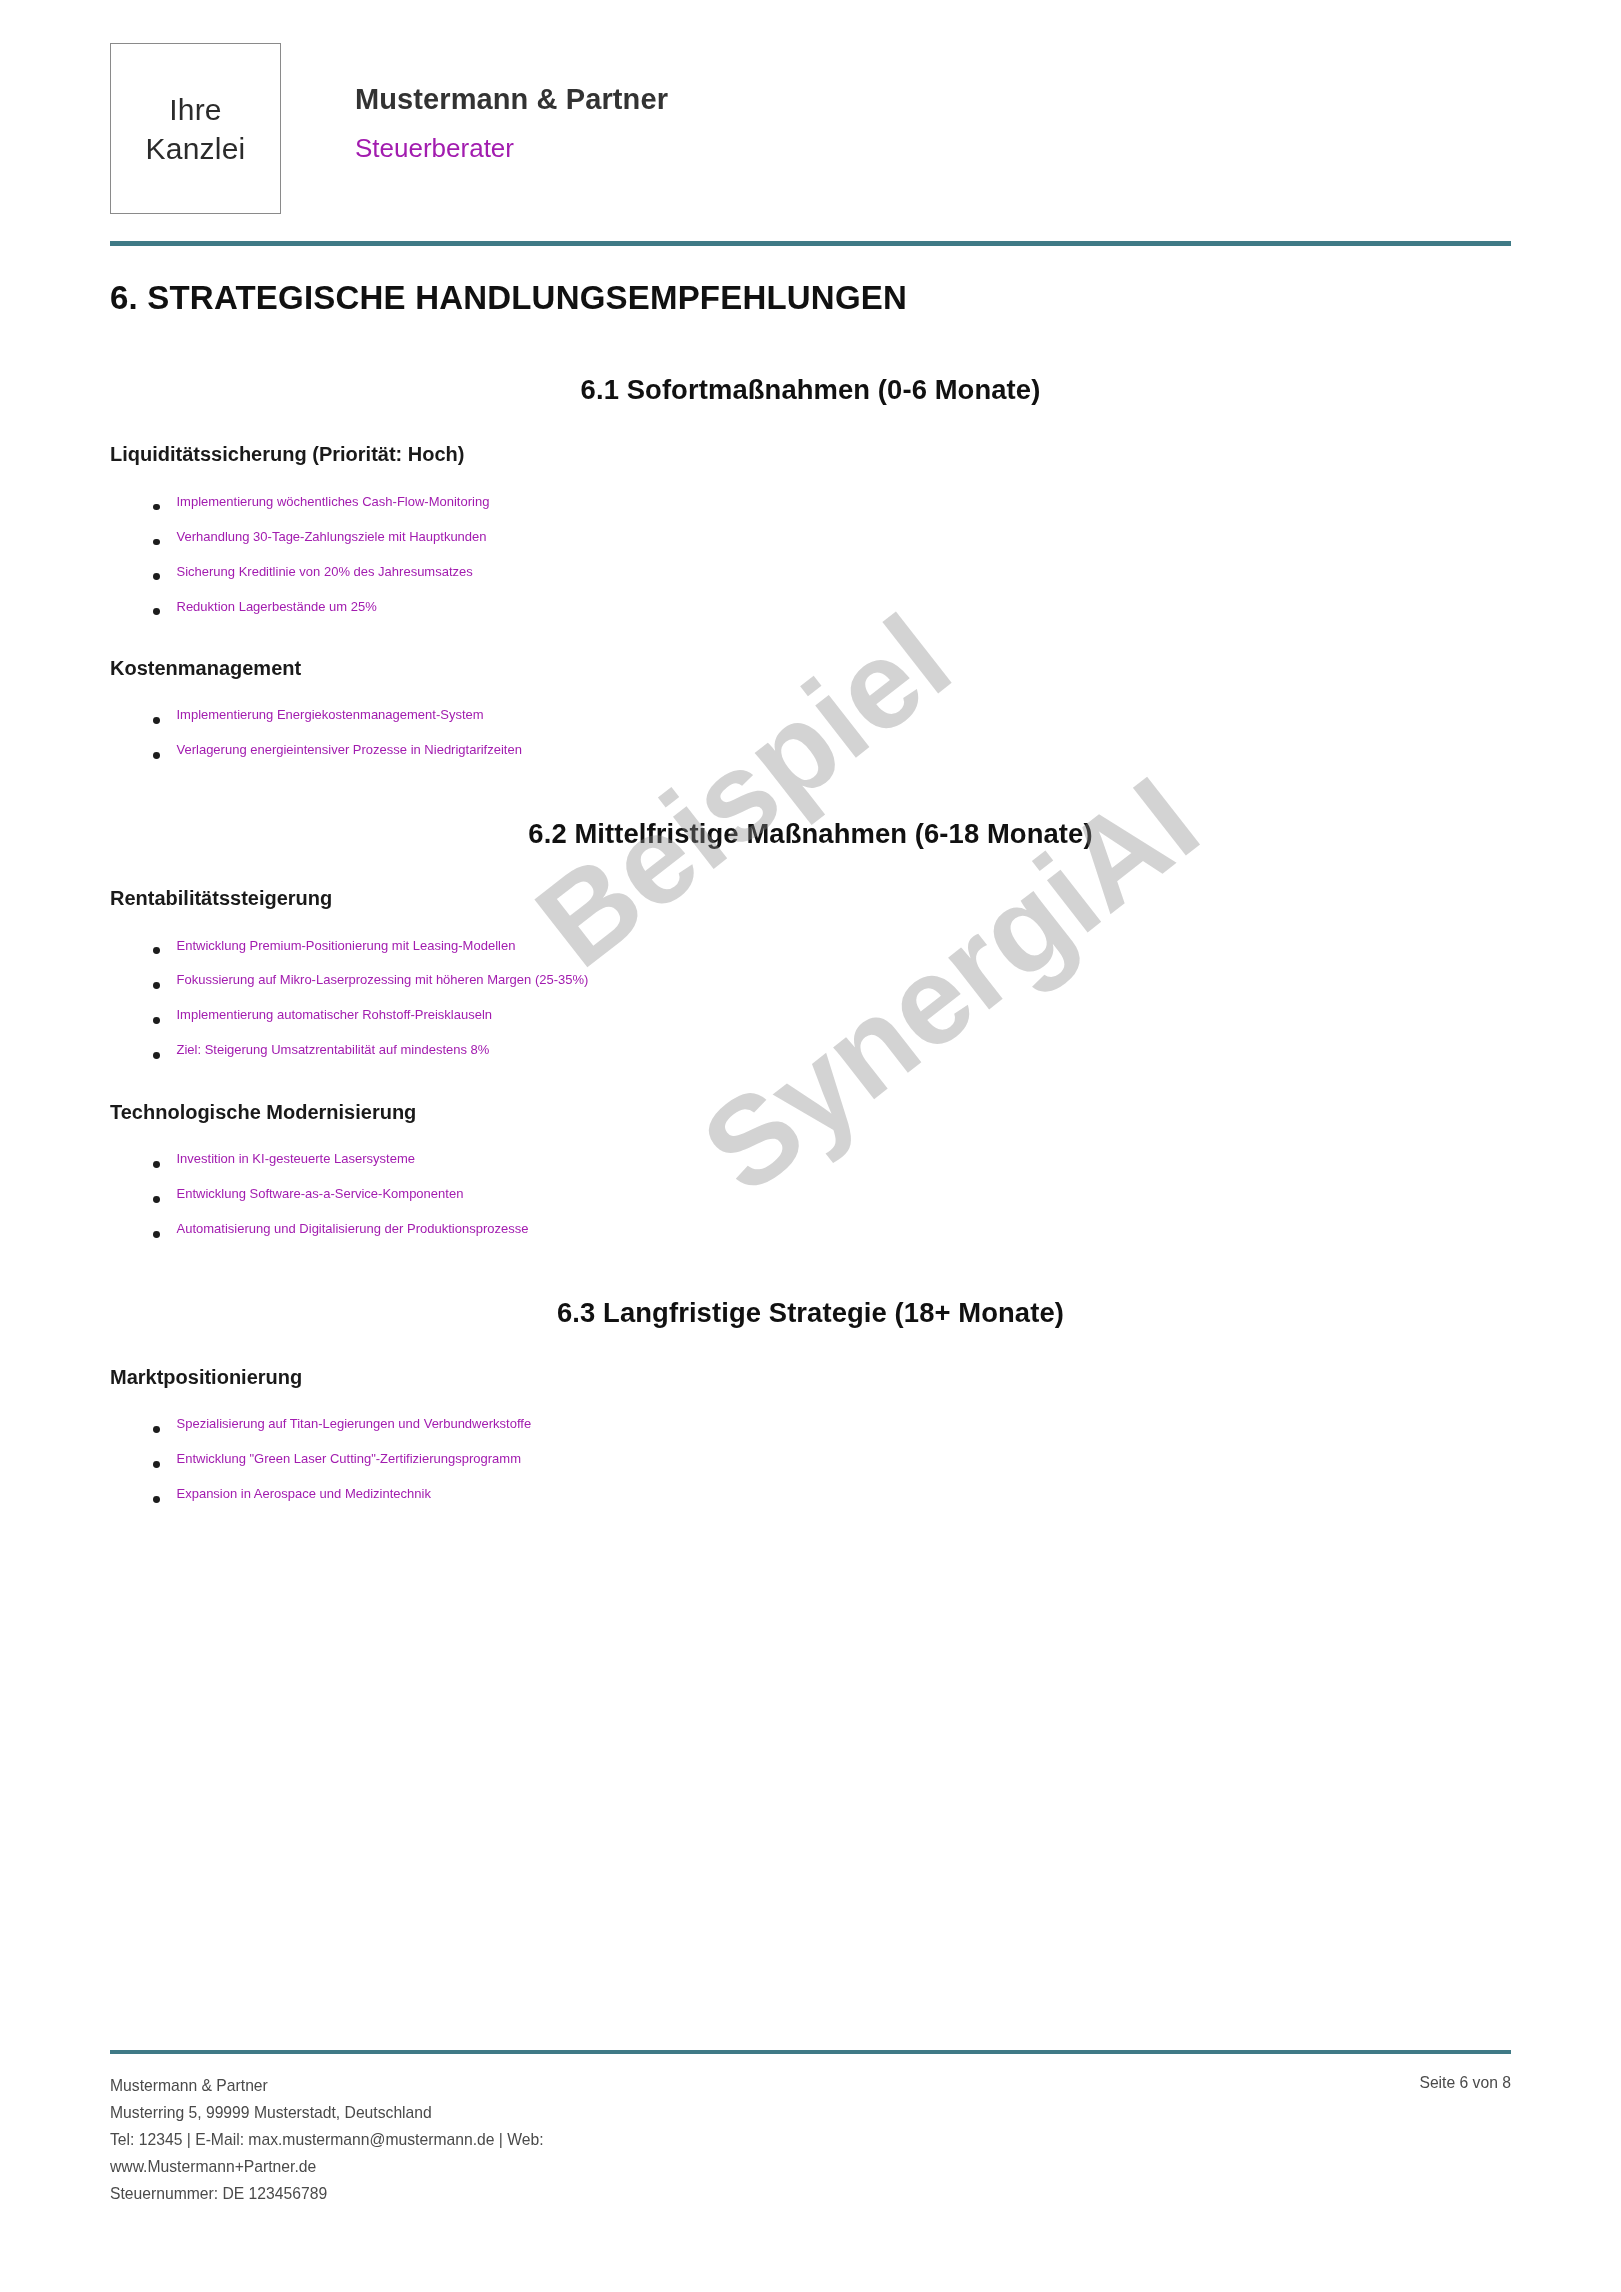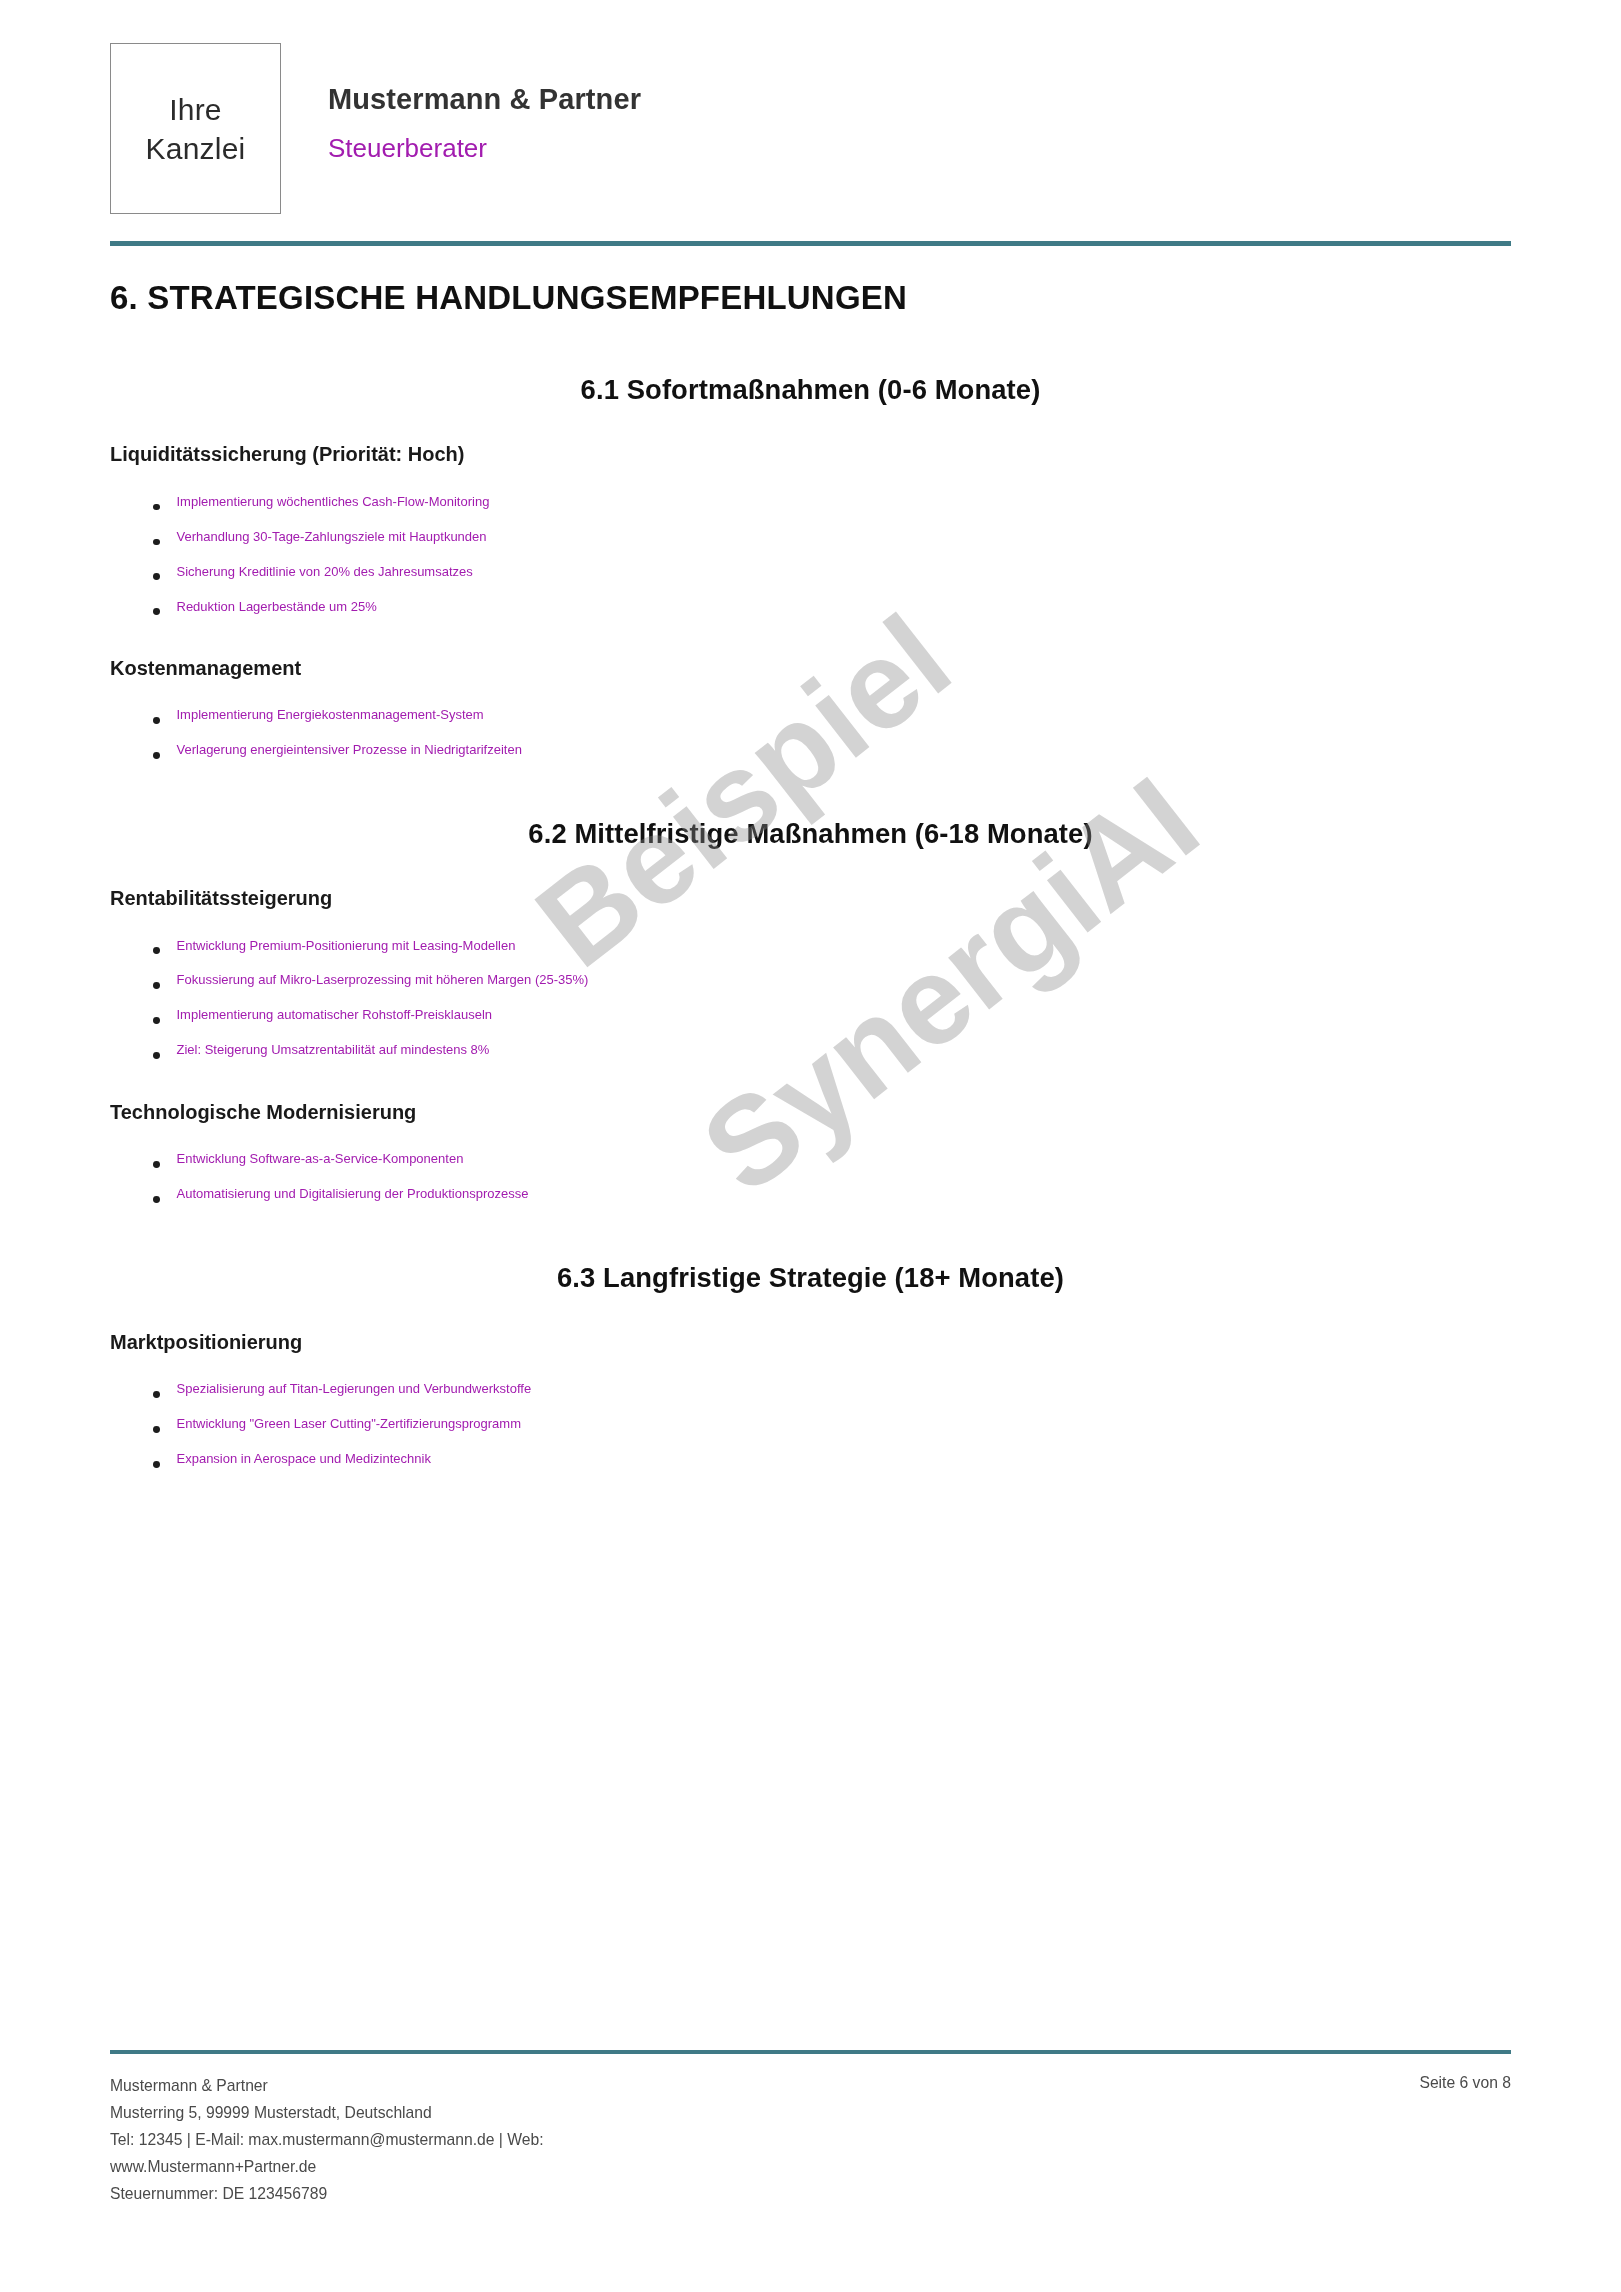--- a/index.html
+++ b/index.html
@@ -29,7 +29,7 @@
     align-items: center;
     padding-top: 43px;
     padding-bottom: 27.4px;
-    gap: 47px;
+    gap: 74px;
   }
   .logo-box {
     width: 169px;

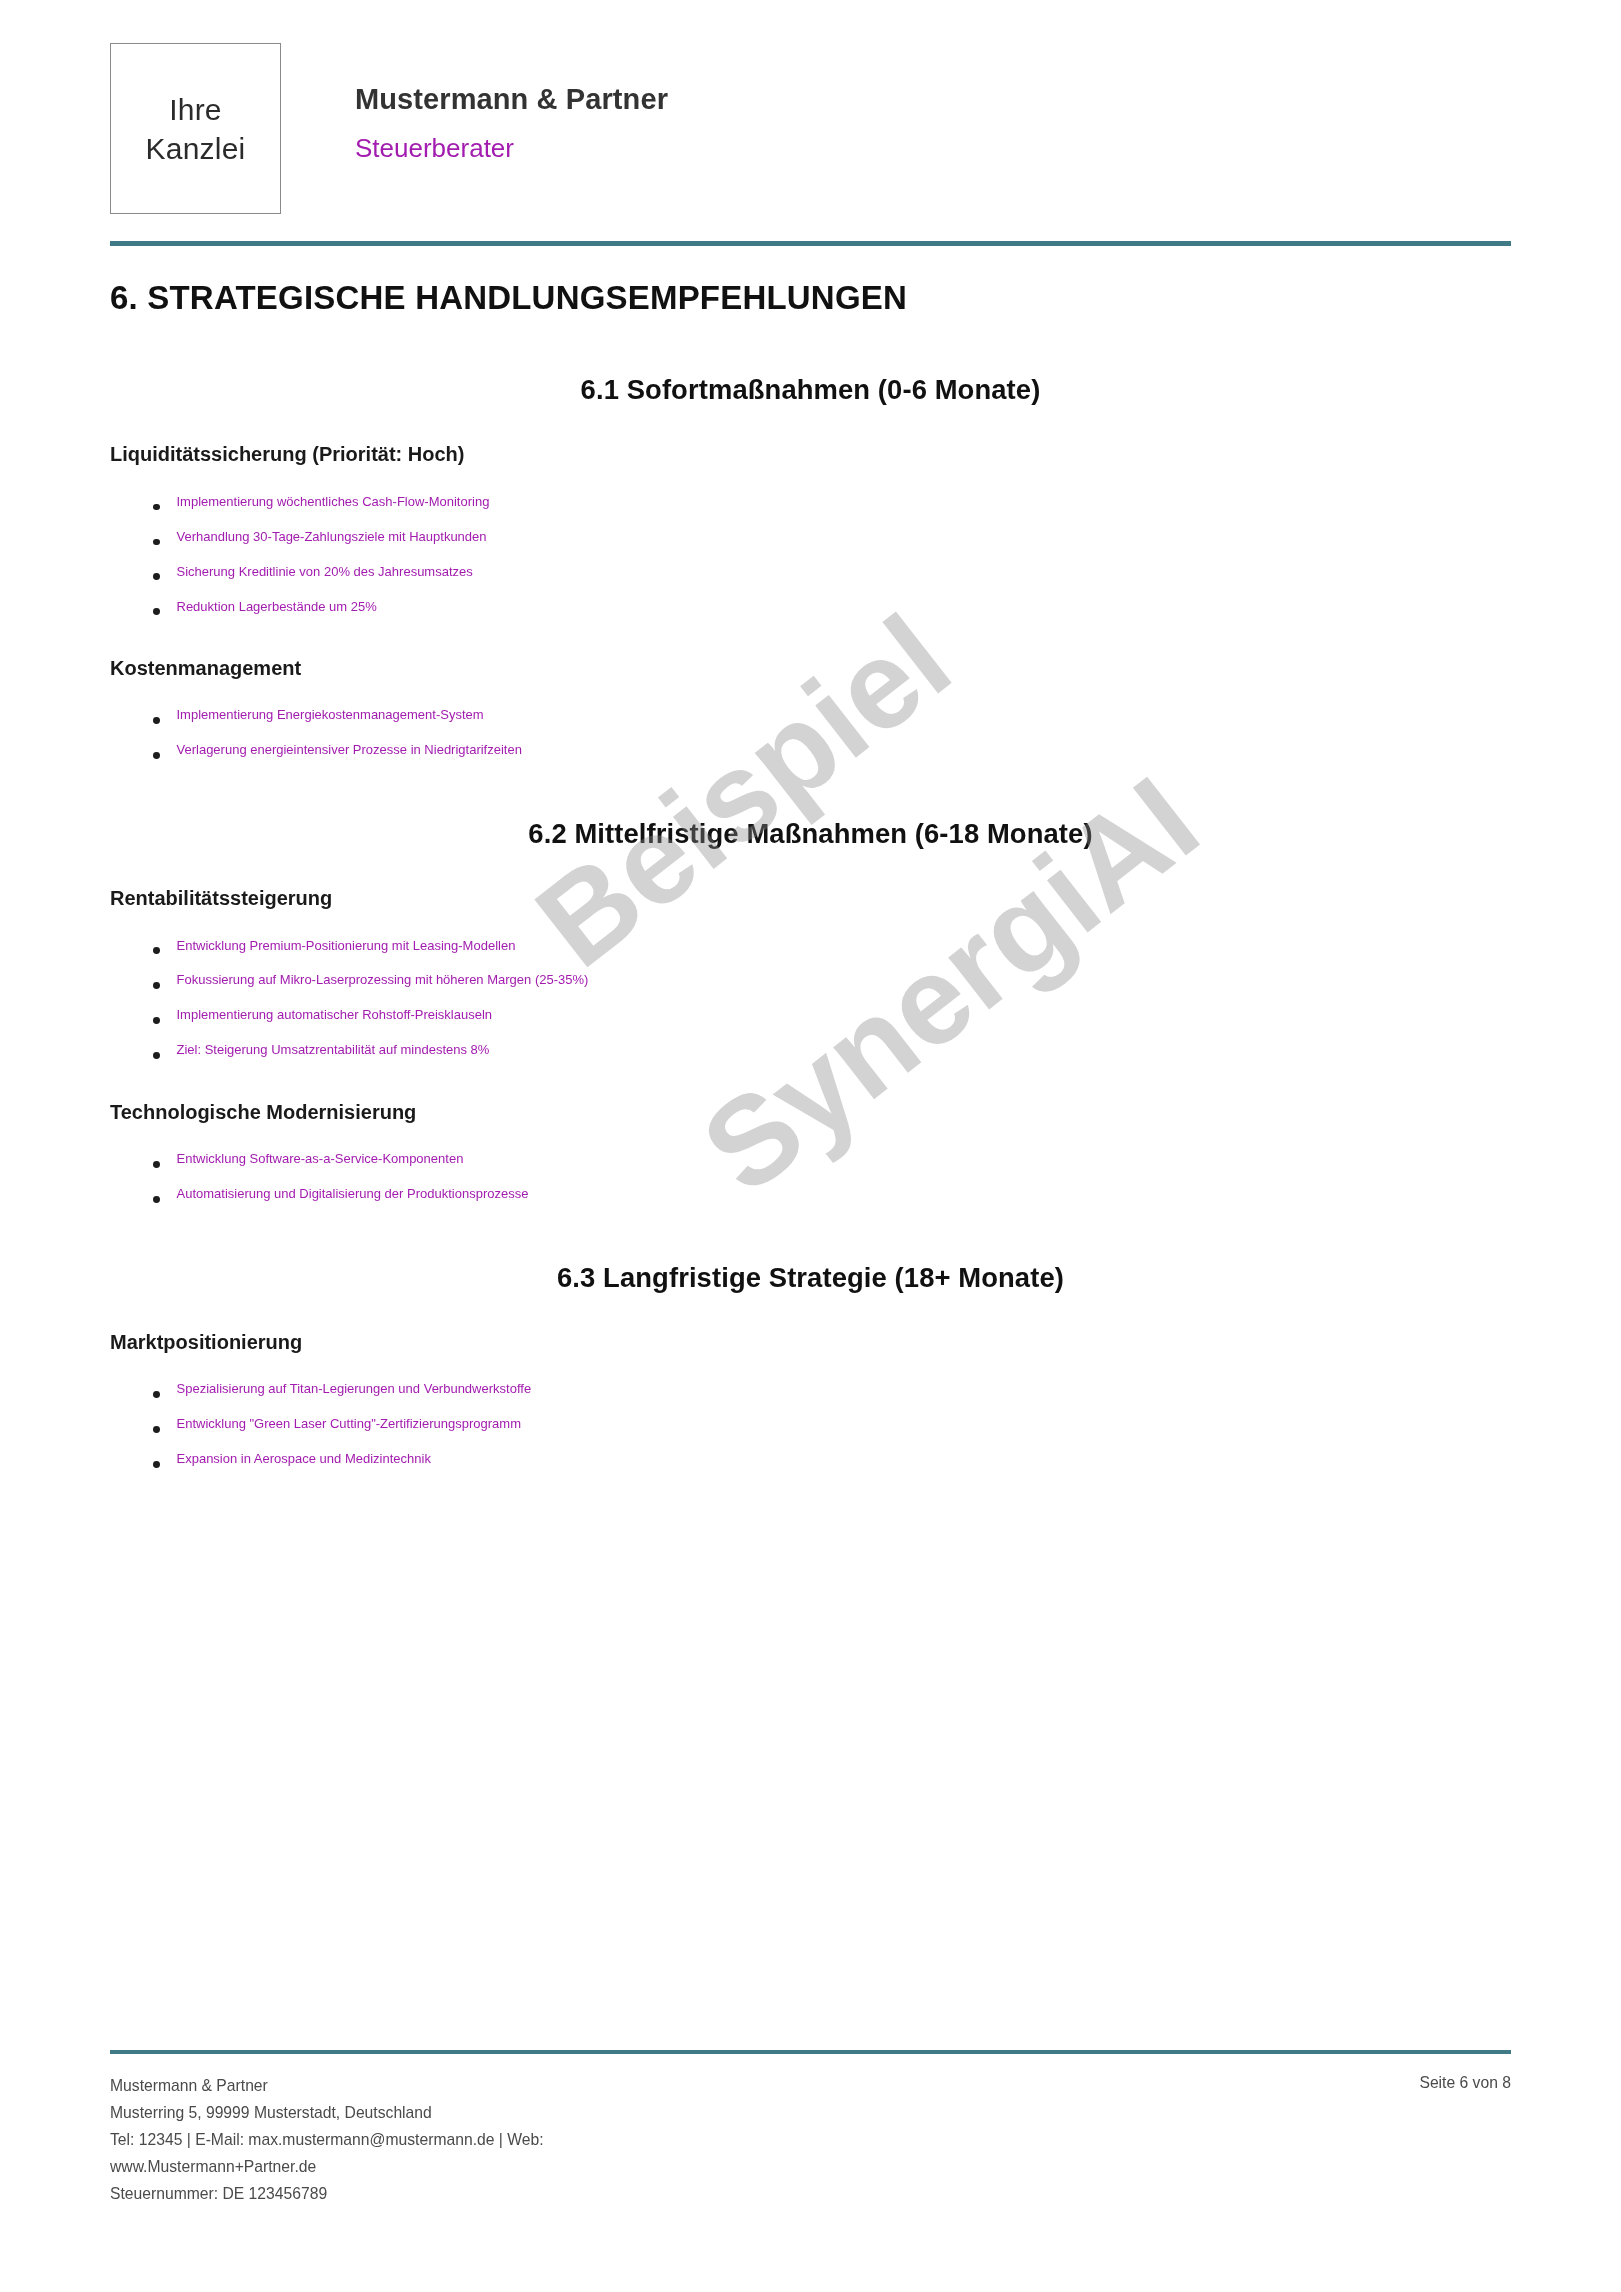--- a/index.html
+++ b/index.html
@@ -228,6 +228,7 @@
 
   <h3 class="minor">Technologische Modernisierung</h3>
   <ul class="bullets">
+    <li>Investition in KI-gesteuerte Lasersysteme</li>
     <li>Entwicklung Software-as-a-Service-Komponenten</li>
     <li>Automatisierung und Digitalisierung der Produktionsprozesse</li>
   </ul>

